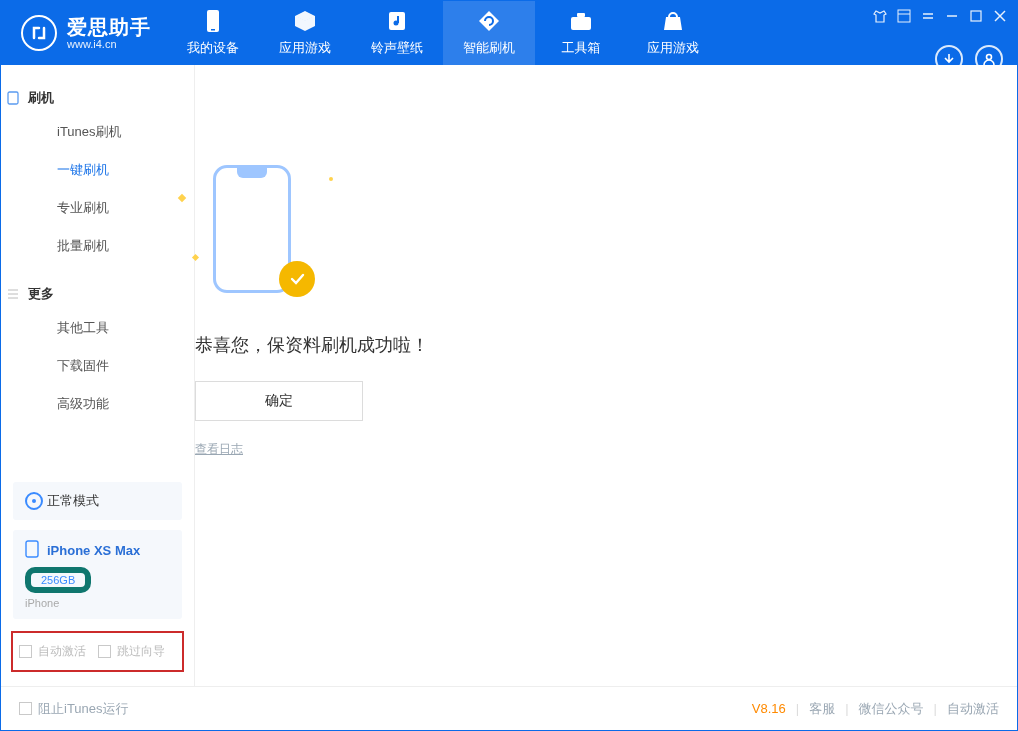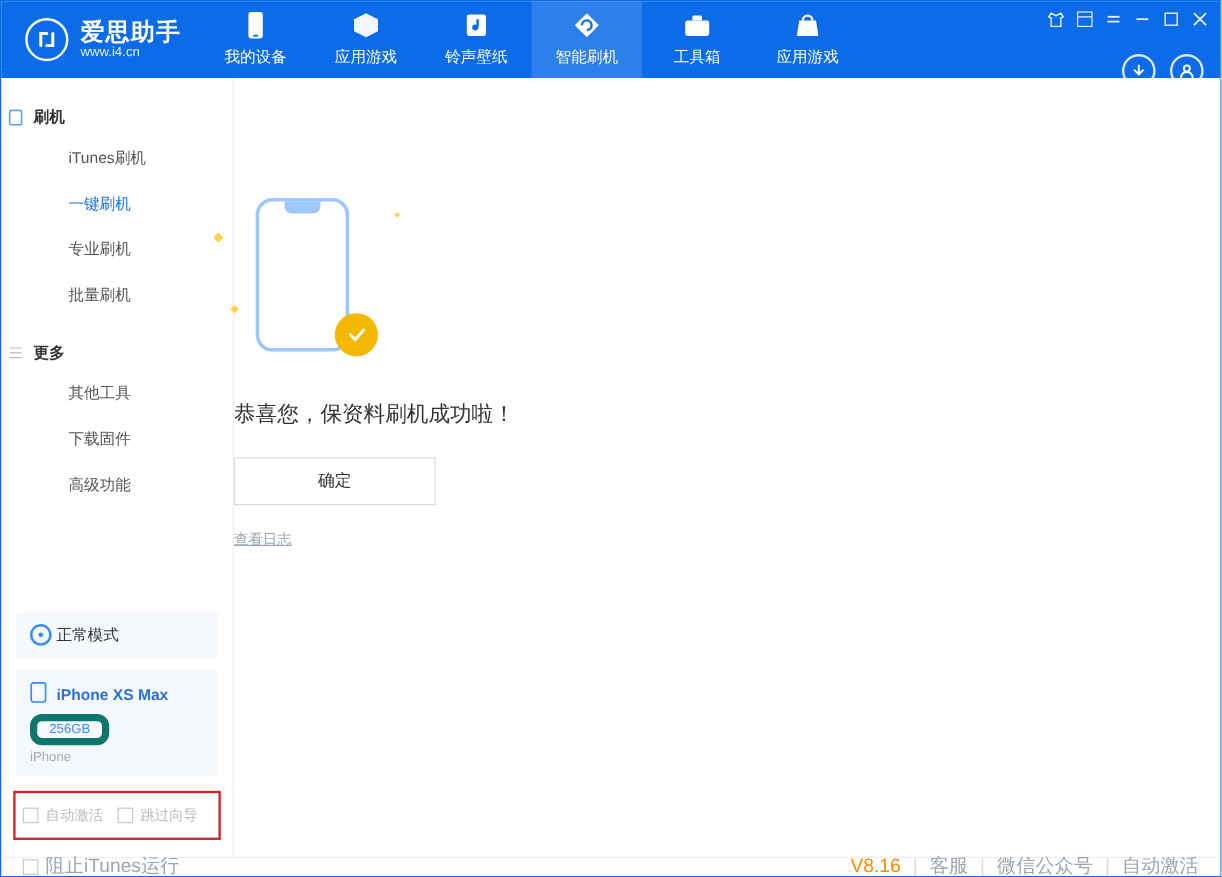--- a/index.html
+++ b/index.html
@@ -54,7 +54,7 @@
   .ok-btn { margin-top:24px; width:168px; height:40px; border:1px solid #dcdcdc; background:#fff; font-size:14px; color:#333; cursor:pointer; }
   .loglink { margin-top:20px; font-size:12px; color:#9aa7b3; text-decoration:underline; cursor:pointer; }
   
-  .footer { height:16px; border-top:1px solid #eee; display:flex; align-items:center; padding:0 18px; font-size:16px; color:#9aa7b3;text-align:right; }
+  .footer { height:44px; border-top:1px solid #eee; display:flex; align-items:center; padding:0 18px; font-size:13px; color:#9aa7b3;text-align:right; }
   .footer .left { flex:1; display:flex; align-items:center; gap:6px; }
   .footer .right { display:flex; align-items:center; gap:10px; }
   .footer .sep { color:#ddd; }

